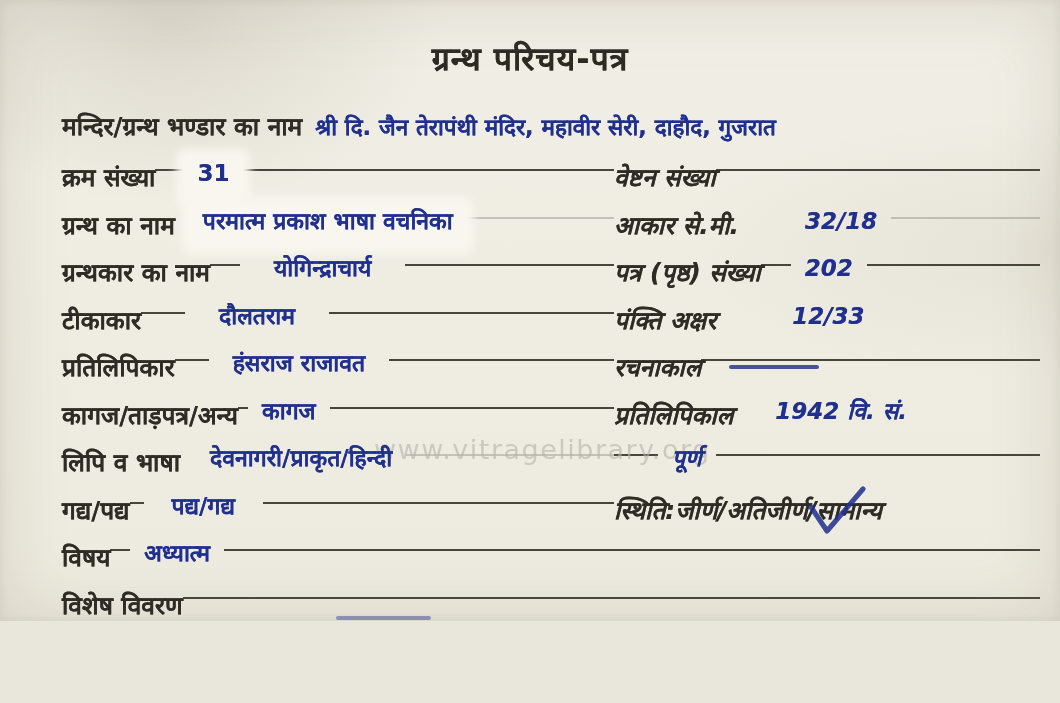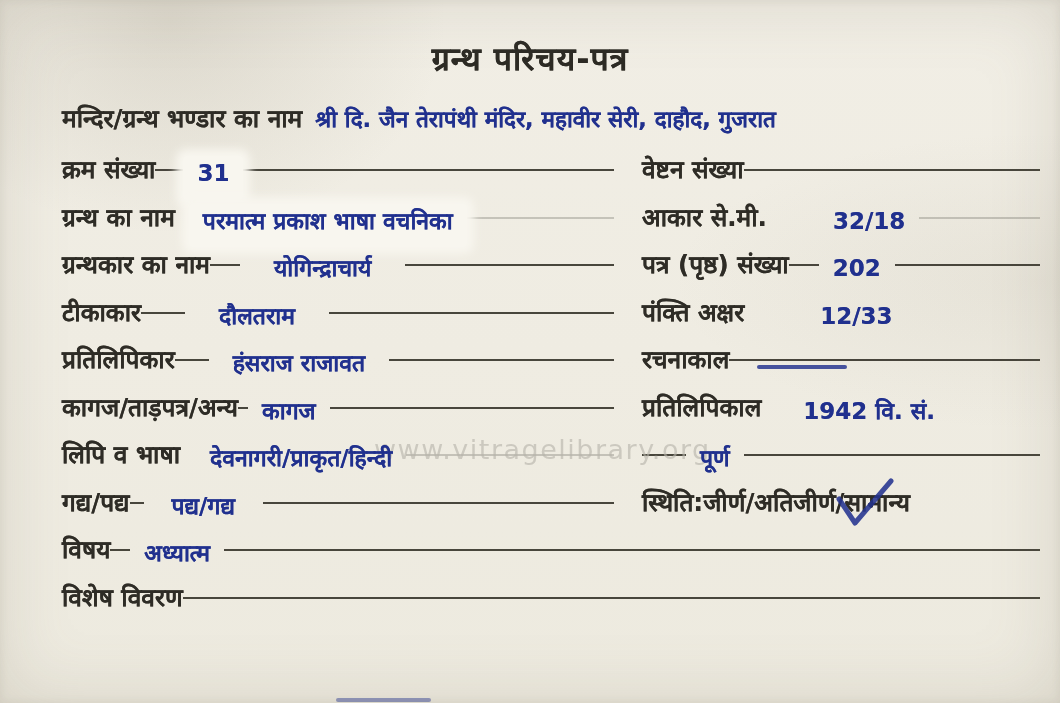--- a/index.html
+++ b/index.html
@@ -4,7 +4,7 @@
 <style>
   html,body{margin:0;padding:0;background:#e9e6dc;}
   .page{
-    position:relative;width:1060px;height:703px;overflow:hidden;
+    position:relative;width:1060px;height:621px;overflow:hidden;
     font-family:"DejaVu Sans",sans-serif;
     background:
       radial-gradient(ellipse at 16% 3%, rgba(148,140,120,.22), transparent 22%),

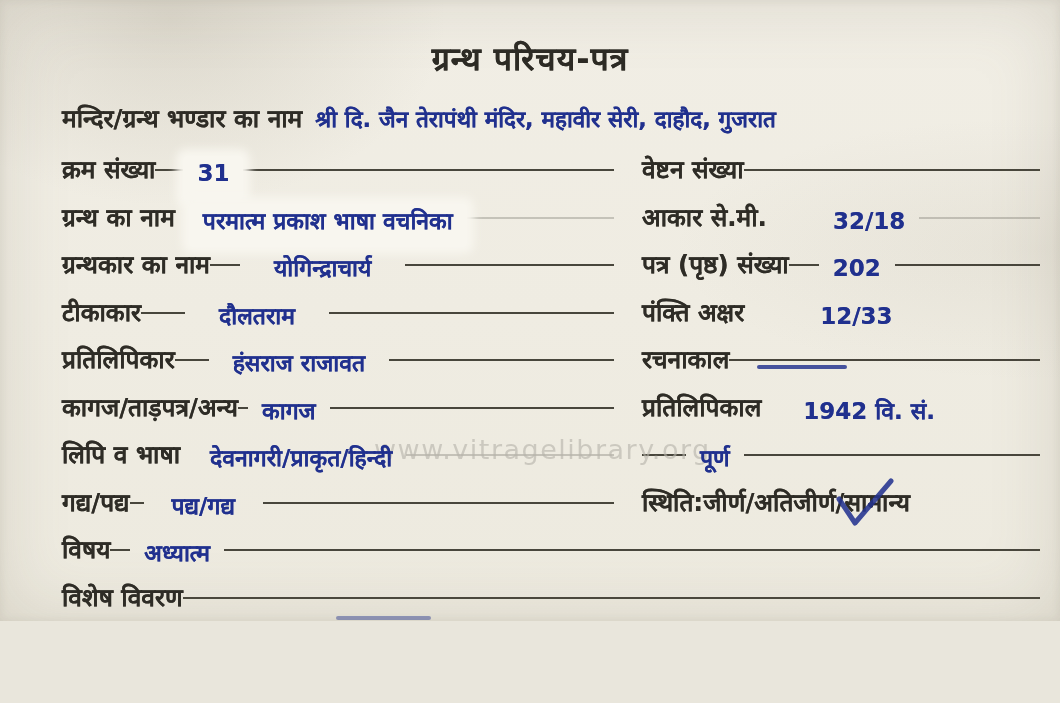--- a/index.html
+++ b/index.html
@@ -27,7 +27,7 @@
   .hdr .hval{margin-left:13px;font-size:22.5px;text-align:right;}
   .lbl{
     font-size:24.5px;line-height:35px;color:#2e2c26;font-weight:600;white-space:nowrap;
-    text-shadow:0 0 .6px rgba(45,42,34,.75);z-index:1;
+    text-shadow:0 0 .6px rgba(45,42,34,.75);z-index:1;margin-top:8px;
   }
   .rows{position:absolute;top:152px;left:62px;right:20px;}
   .row{display:flex;height:47.5px;gap:28px;}

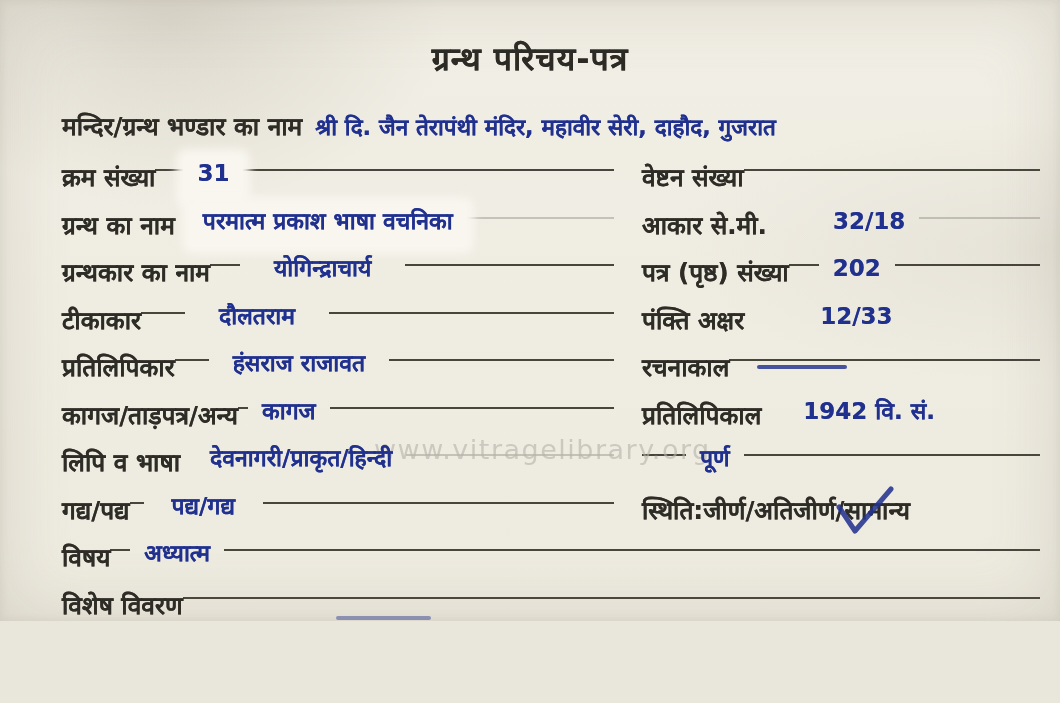--- a/index.html
+++ b/index.html
@@ -30,7 +30,7 @@
     text-shadow:0 0 .6px rgba(45,42,34,.75);z-index:1;margin-top:8px;
   }
   .rows{position:absolute;top:152px;left:62px;right:20px;}
-  .row{display:flex;height:47.5px;gap:28px;}
+  .row{display:flex;height:47.5px;}
   .c-l{width:552px;display:flex;min-width:0;}
   .c-r{flex:1;display:flex;min-width:0;}
   .c-f{flex:1;display:flex;min-width:0;}

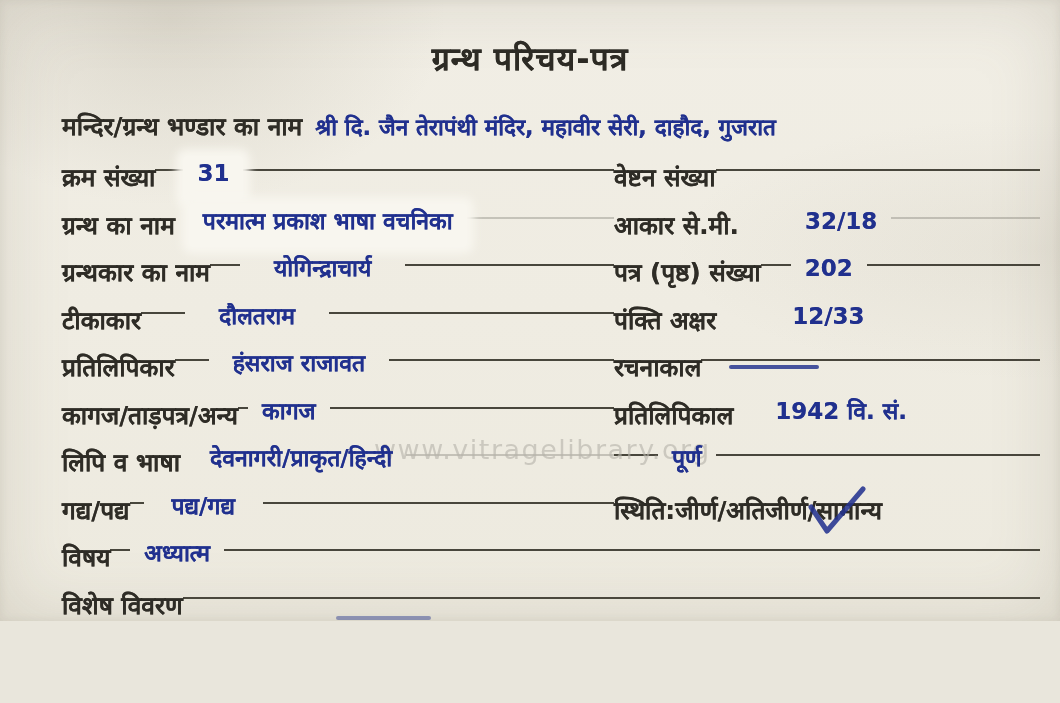--- a/index.html
+++ b/index.html
@@ -32,7 +32,7 @@
   .rows{position:absolute;top:152px;left:62px;right:20px;}
   .row{display:flex;height:47.5px;}
   .c-l{width:552px;display:flex;min-width:0;}
-  .c-r{flex:1;display:flex;min-width:0;}
+  .c-r{flex:1;display:flex;min-width:0;font-style:italic;}
   .c-f{flex:1;display:flex;min-width:0;}
   .seg{height:0;border-top:2.5px solid #3a372e;margin-top:17px;position:relative;opacity:.92;}
   .seg.f{flex:1;}

